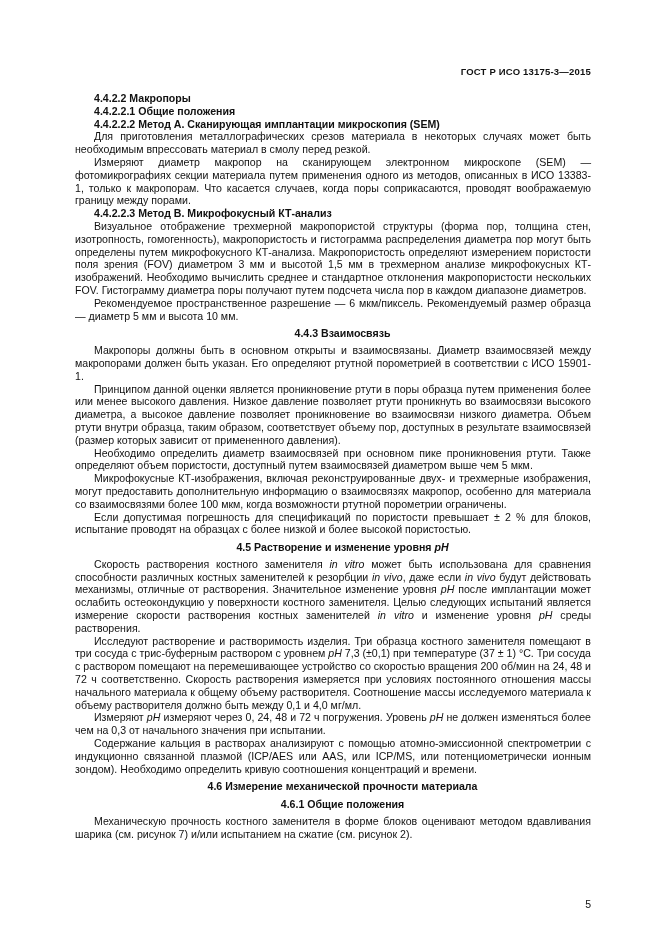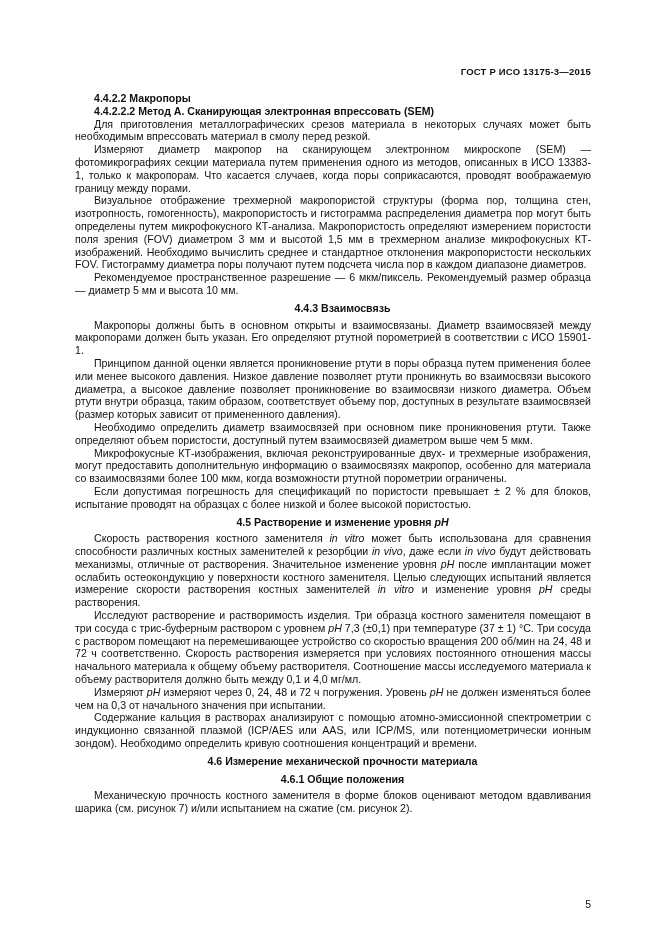--- a/index.html
+++ b/index.html
@@ -73,6 +73,7 @@
 
   <div class="doc-body" id="doc-blocks">
       <p class="clause"><span>4.4.2.2  Макропоры</span></p>
+      <p class="clause"><span>4.4.2.2.1  Общие положения</span></p>
       <p class="clause"><span>4.4.2.2.2  Метод А.  Сканирующая электронная впрессовать (SEM)</span></p>
       <p class="paragraph"><span>Для приготовления металлографических срезов материала в некоторых случаях может быть необходимым впрессовать материал в смолу перед резкой.</span></p>
       <p class="paragraph"><span>Измеряют диаметр макропор на сканирующем электронном микроскопе (SEM) — фотомикрографиях секции материала путем применения одного из методов, описанных в ИСО 13383-1, только к макропорам. Что касается случаев, когда поры соприкасаются, проводят воображаемую границу между порами.</span></p>

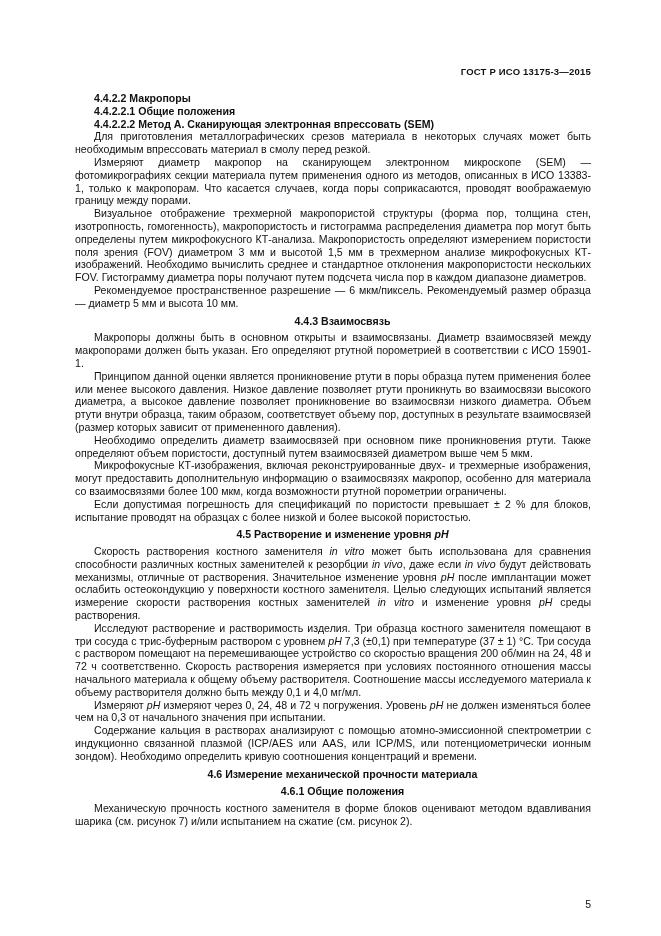--- a/index.html
+++ b/index.html
@@ -74,7 +74,7 @@
   <div class="doc-body" id="doc-blocks">
       <p class="clause"><span>4.4.2.2  Макропоры</span></p>
       <p class="clause"><span>4.4.2.2.1  Общие положения</span></p>
-      <p class="clause"><span>4.4.2.2.2  Метод А.  Сканирующая электронная впрессовать (SEM)</span></p>
+      <p class="clause"><span>4.4.2.2.2  Метод А.  Сканирующая имплантации микроскопия (SEM)</span></p>
       <p class="paragraph"><span>Для приготовления металлографических срезов материала в некоторых случаях может быть необходимым впрессовать материал в смолу перед резкой.</span></p>
       <p class="paragraph"><span>Измеряют диаметр макропор на сканирующем электронном микроскопе (SEM) — фотомикрографиях секции материала путем применения одного из методов, описанных в ИСО 13383-1, только к макропорам. Что касается случаев, когда поры соприкасаются, проводят воображаемую границу между порами.</span></p>
       <p class="paragraph"><span>Визуальное отображение трехмерной макропористой структуры (форма пор, толщина стен, изотропность, гомогенность), макропористость и гистограмма распределения диаметра пор могут быть определены путем микрофокусного КТ-анализа. Макропористость определяют измерением пористости поля зрения (FOV) диаметром 3 мм и высотой 1,5 мм в трехмерном анализе микрофокусных КТ-изображений. Необходимо вычислить среднее и стандартное отклонения макропористости нескольких FOV. Гистограмму диаметра поры получают путем подсчета числа пор в каждом диапазоне диаметров.</span></p>

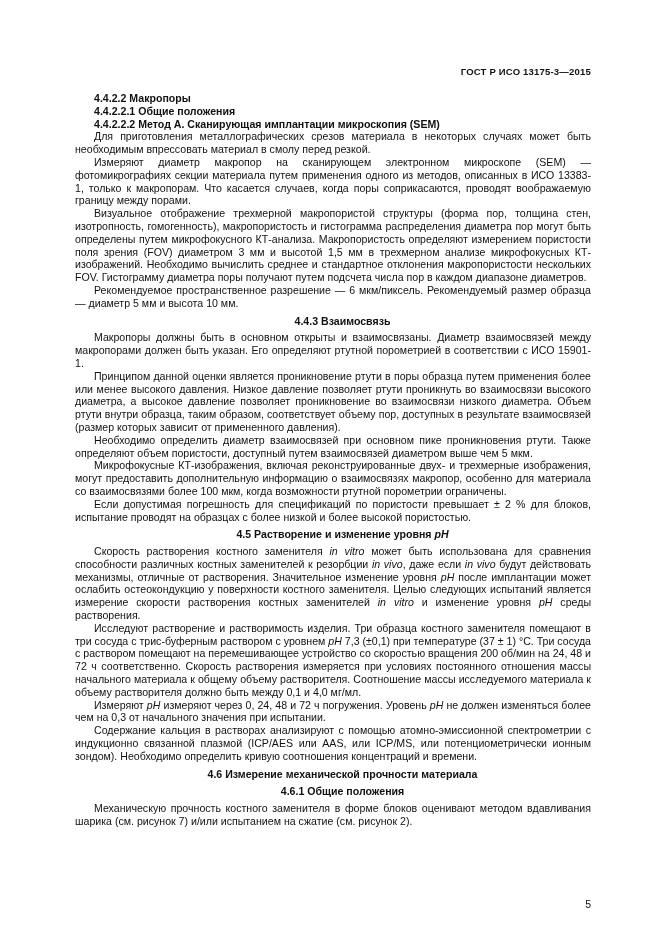--- a/index.html
+++ b/index.html
@@ -77,6 +77,7 @@
       <p class="clause"><span>4.4.2.2.2  Метод А.  Сканирующая имплантации микроскопия (SEM)</span></p>
       <p class="paragraph"><span>Для приготовления металлографических срезов материала в некоторых случаях может быть необходимым впрессовать материал в смолу перед резкой.</span></p>
       <p class="paragraph"><span>Измеряют диаметр макропор на сканирующем электронном микроскопе (SEM) — фотомикрографиях секции материала путем применения одного из методов, описанных в ИСО 13383-1, только к макропорам. Что касается случаев, когда поры соприкасаются, проводят воображаемую границу между порами.</span></p>
+      <p class="clause"><span>4.4.2.2.3  Метод В.  Микрофокусный КТ-анализ</span></p>
       <p class="paragraph"><span>Визуальное отображение трехмерной макропористой структуры (форма пор, толщина стен, изотропность, гомогенность), макропористость и гистограмма распределения диаметра пор могут быть определены путем микрофокусного КТ-анализа. Макропористость определяют измерением пористости поля зрения (FOV) диаметром 3 мм и высотой 1,5 мм в трехмерном анализе микрофокусных КТ-изображений. Необходимо вычислить среднее и стандартное отклонения макропористости нескольких FOV. Гистограмму диаметра поры получают путем подсчета числа пор в каждом диапазоне диаметров.</span></p>
       <p class="paragraph"><span>Рекомендуемое пространственное разрешение — 6 мкм/пиксель. Рекомендуемый размер образца — диаметр 5 мм и высота 10 мм.</span></p>
       <p class="section"><span>4.4.3  Взаимосвязь</span></p>

